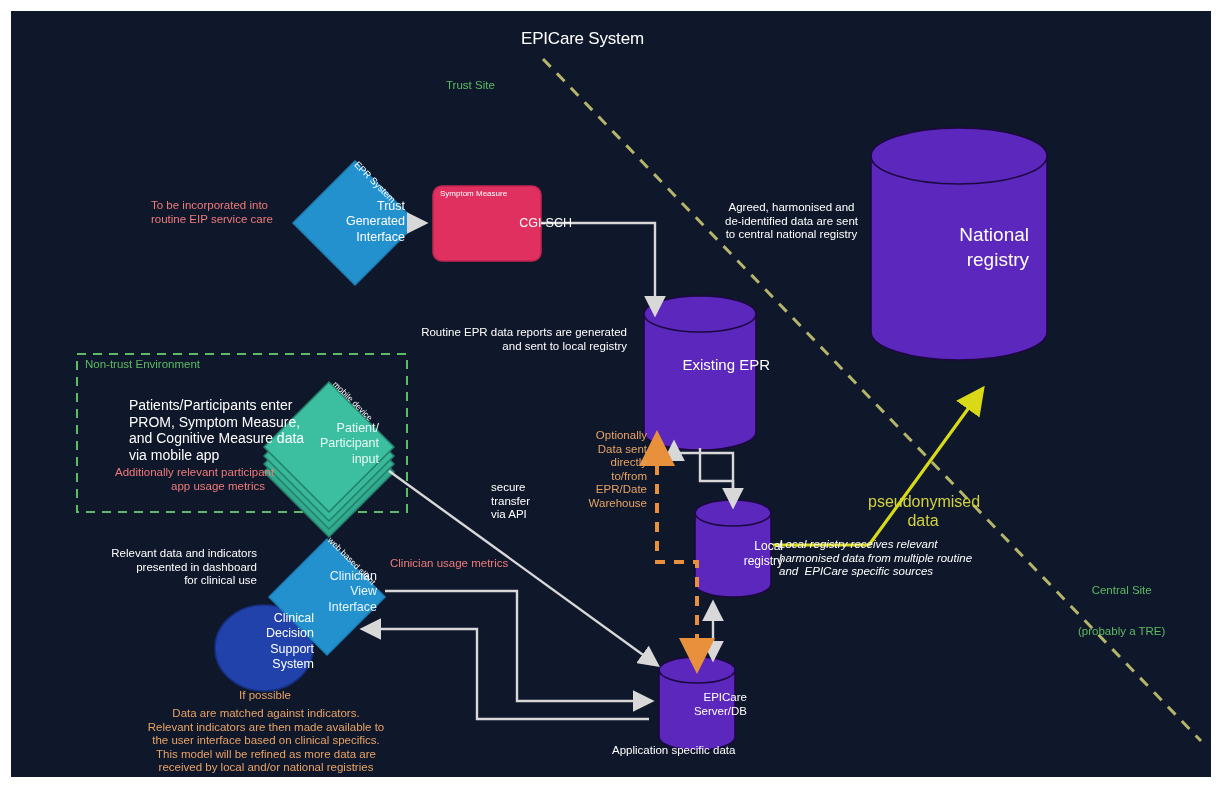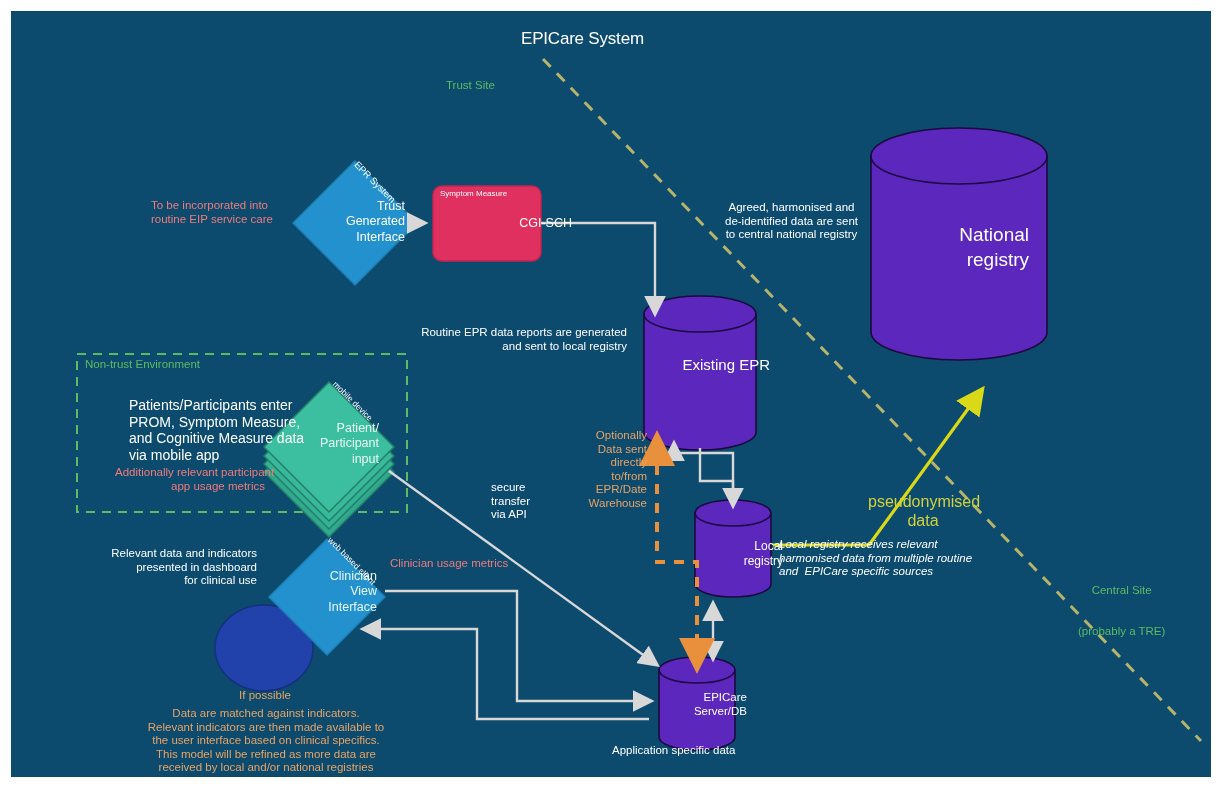--- a/index.html
+++ b/index.html
@@ -5,7 +5,7 @@
   html,body{margin:0;padding:0;background:#ffffff;}
   body{width:1228px;height:792px;overflow:hidden;font-family:"Liberation Sans",sans-serif;}
   #stage{position:relative;width:1228px;height:792px;background:#ffffff;}
-  #canvas{position:absolute;left:11px;top:11px;width:1200px;height:766px;background:#0c4a6e;overflow:hidden;}
+  #canvas{position:absolute;left:11px;top:11px;width:1200px;height:766px;background:#0f172a;overflow:hidden;}
   svg.layer{position:absolute;left:0;top:0;width:1200px;height:766px;overflow:visible;}
   .lbl{position:absolute;color:#ffffff;line-height:1.18;white-space:pre;}
   .c-red{color:#ef7b7b;}

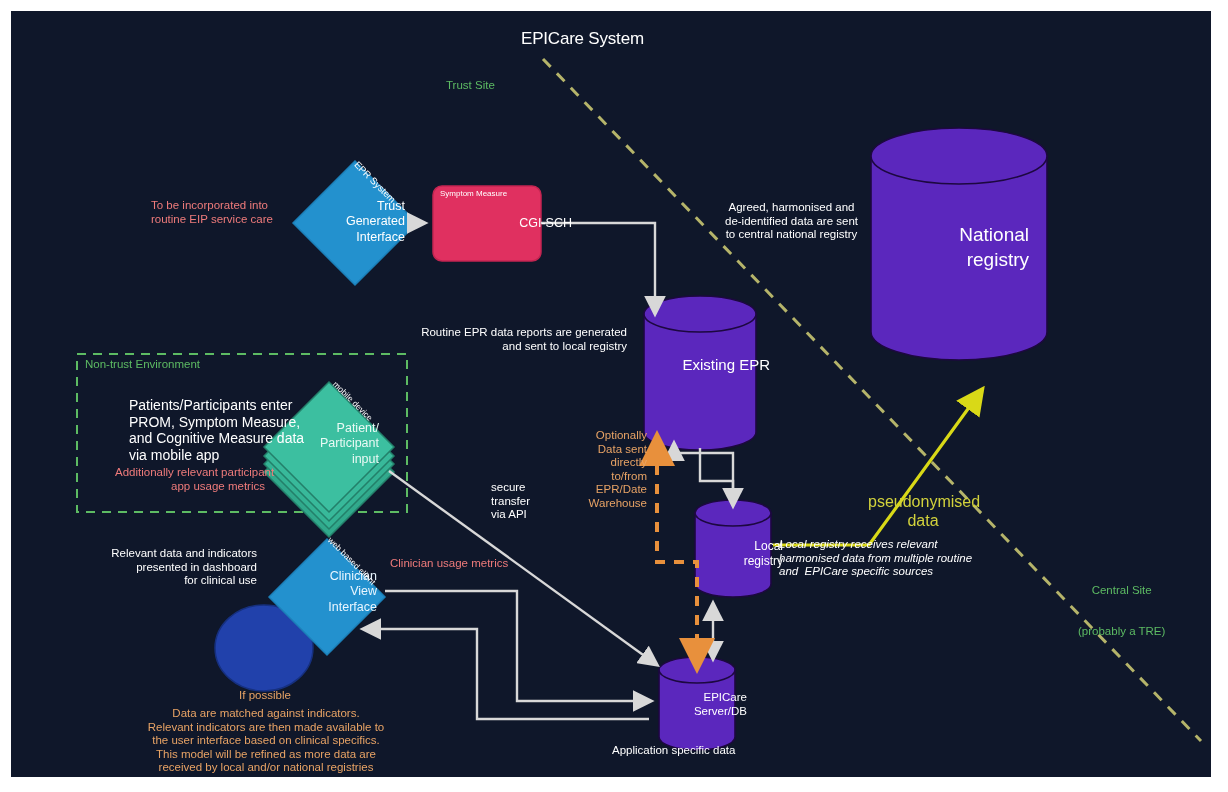--- a/index.html
+++ b/index.html
@@ -119,6 +119,10 @@
 Interface</div>
     <div class="rot" style="left:322px;top:524px;font-size:8.5px;transform:rotate(45deg);">web based client</div>
 
+    <div class="shape-txt" style="left:203px;top:600px;width:100px;font-size:12.5px;">Clinical
+Decision
+Support
+System</div>
 
     <div class="shape-txt" style="left:619px;top:345px;width:140px;font-size:15px;">Existing EPR</div>
 

